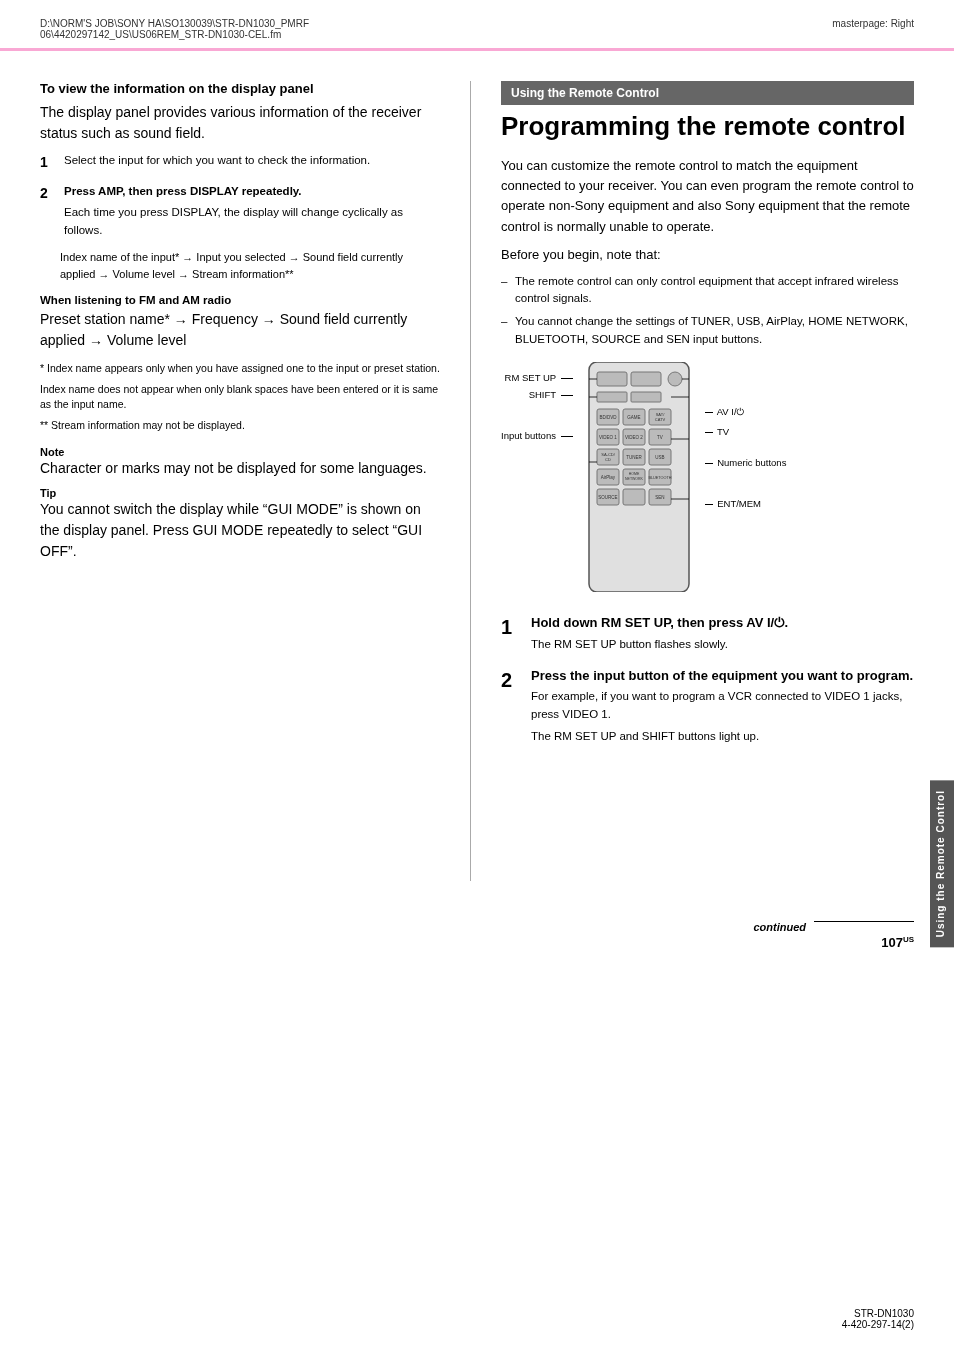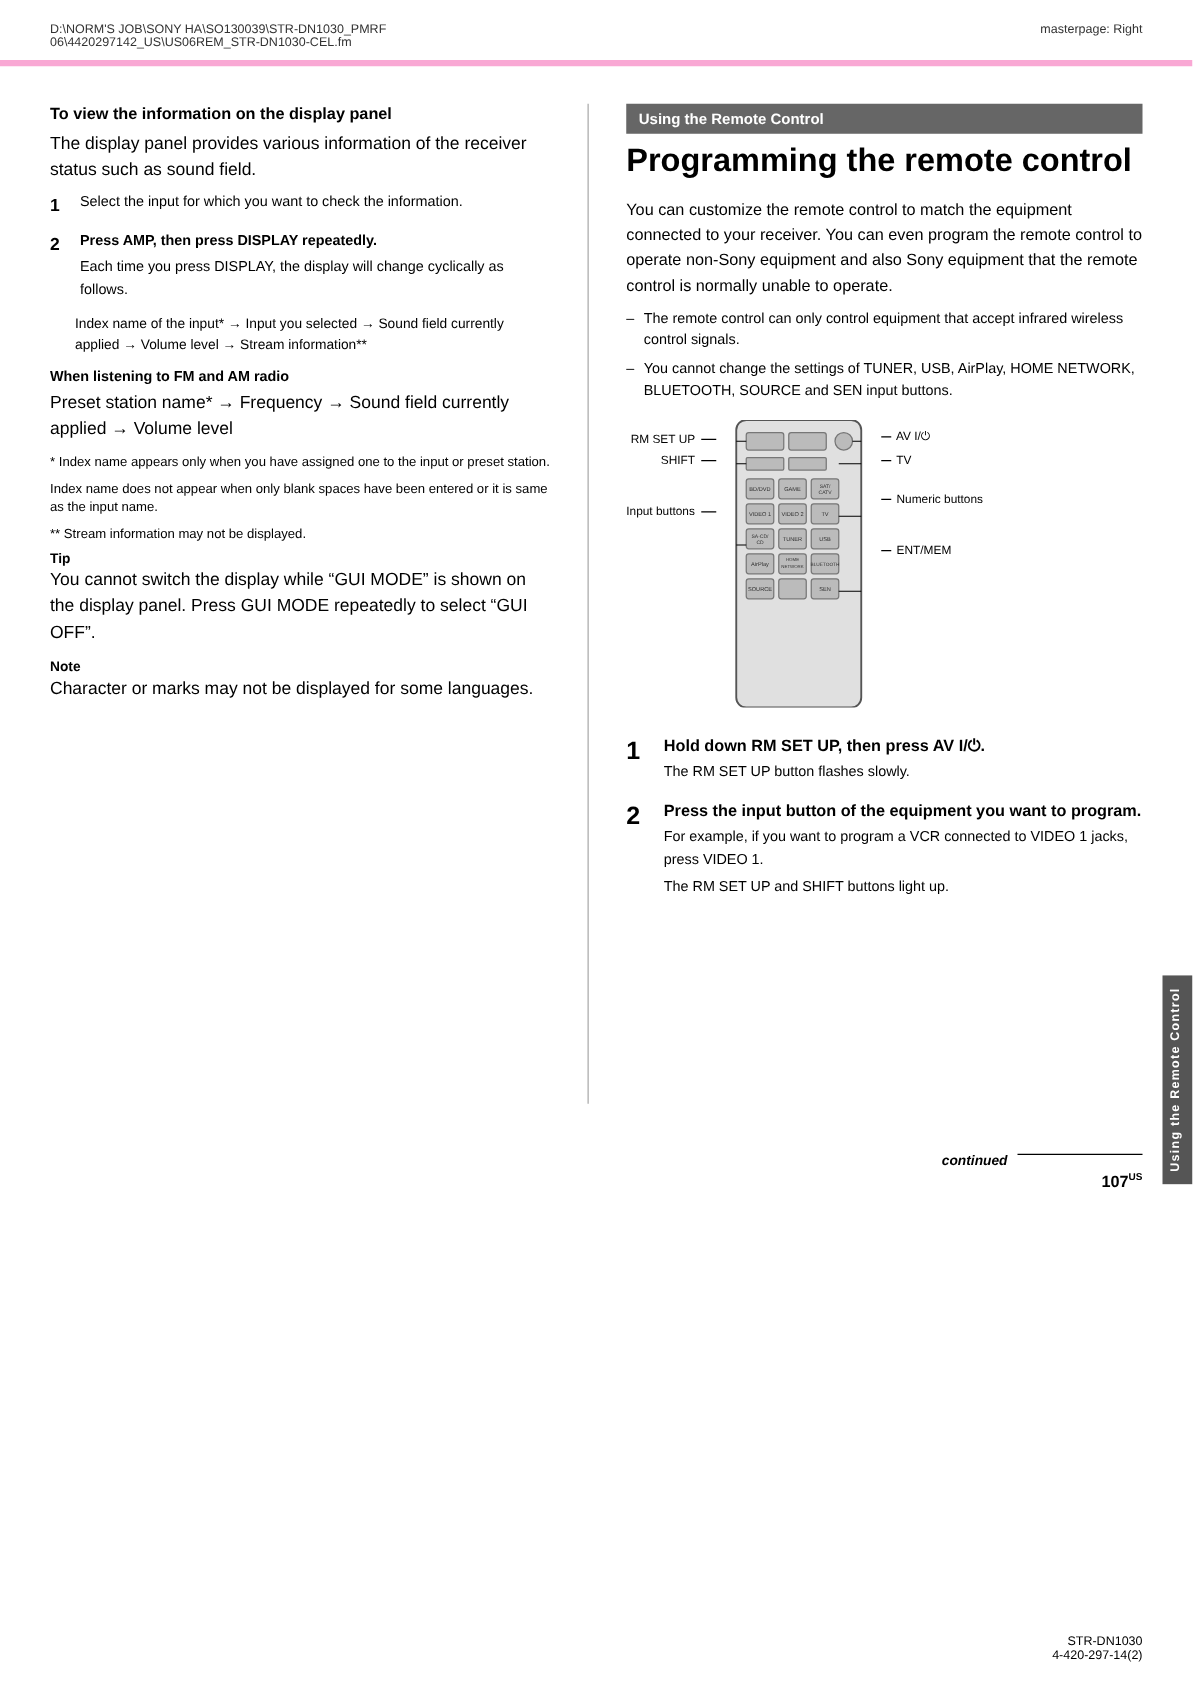--- a/index.html
+++ b/index.html
@@ -19,7 +19,7 @@
       justify-content: space-between;
       font-size: 10px;
       color: #333;
-      border-bottom: 5px solid #f9a8d4;
+      border-bottom: 3px solid #f9a8d4;
     }
 
     .page-content {

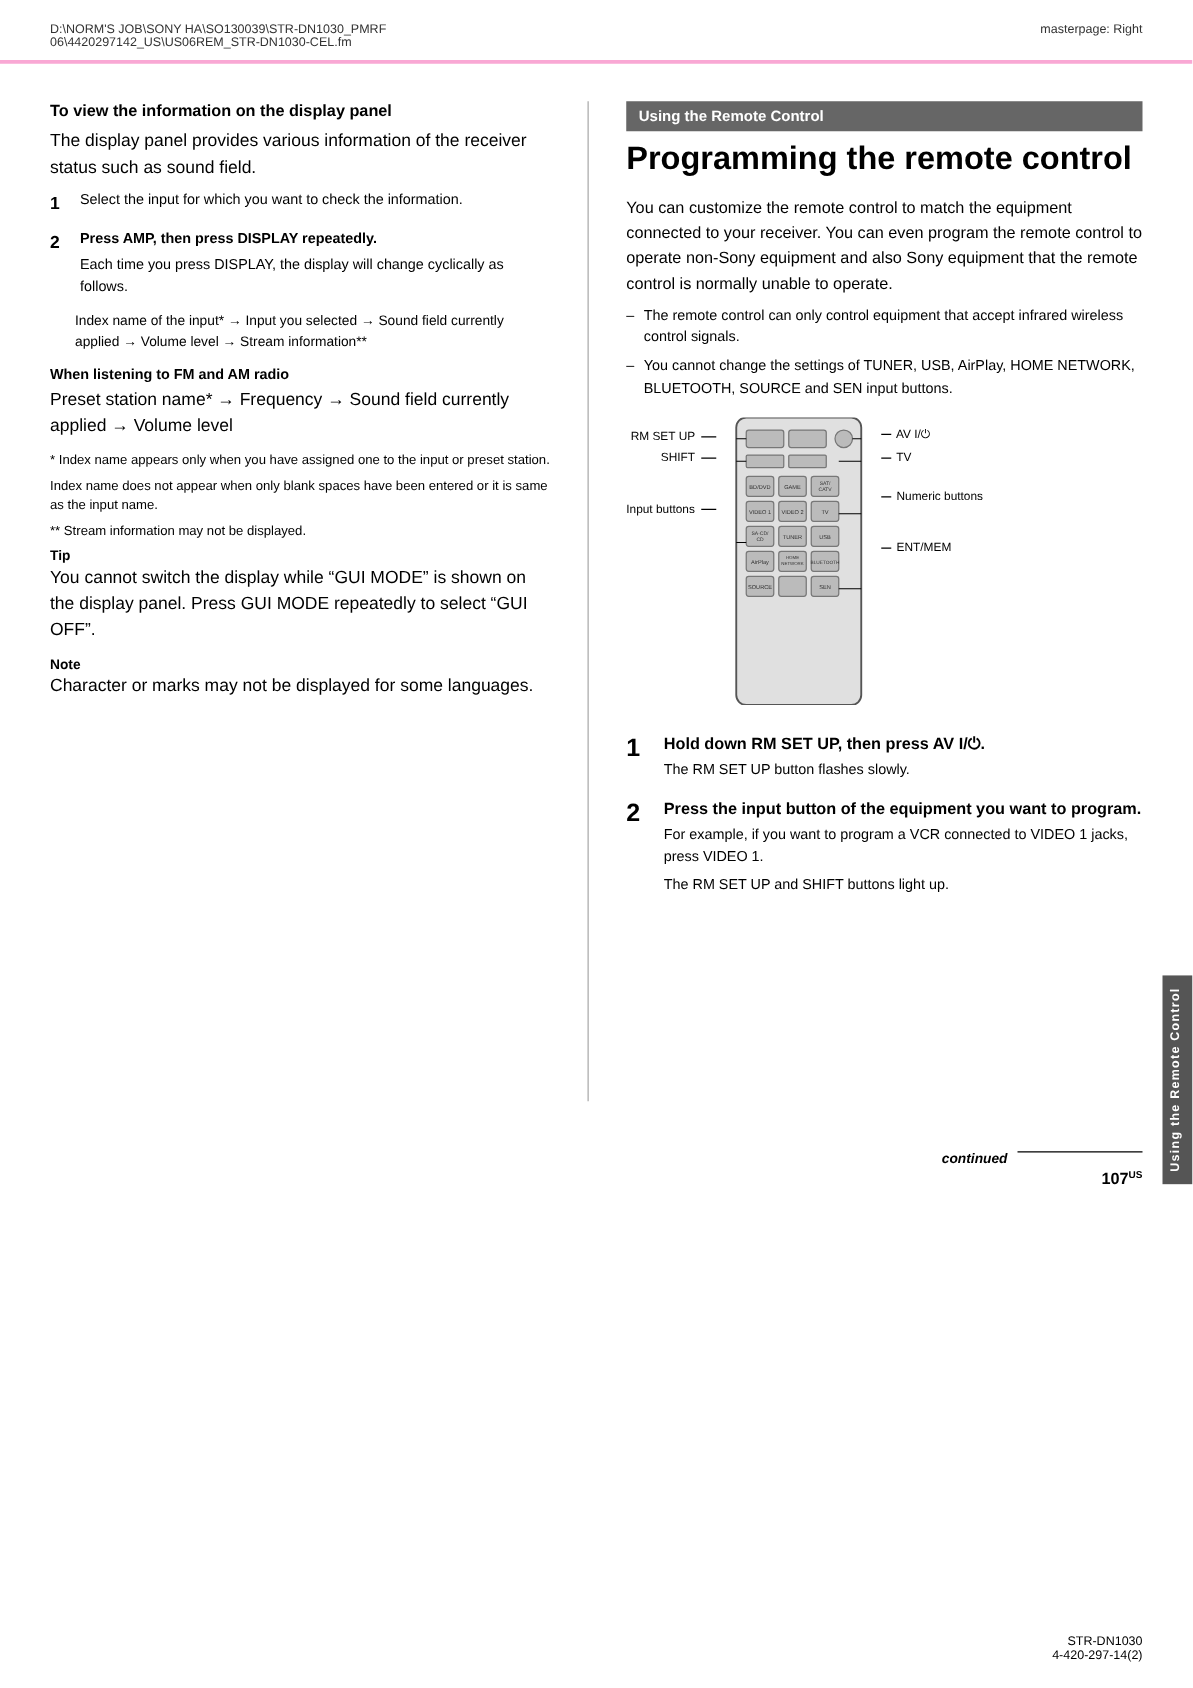--- a/index.html
+++ b/index.html
@@ -283,6 +283,7 @@
     <div class="main-title">Programming the remote control</div>
 
     <p class="intro-text">You can customize the remote control to match the equipment connected to your receiver. You can even program the remote control to operate non-Sony equipment and also Sony equipment that the remote control is normally unable to operate.</p>
+    <p class="intro-text">Before you begin, note that:</p>
 
     <ul class="bullet-list">
       <li>The remote control can only control equipment that accept infrared wireless control signals.</li>

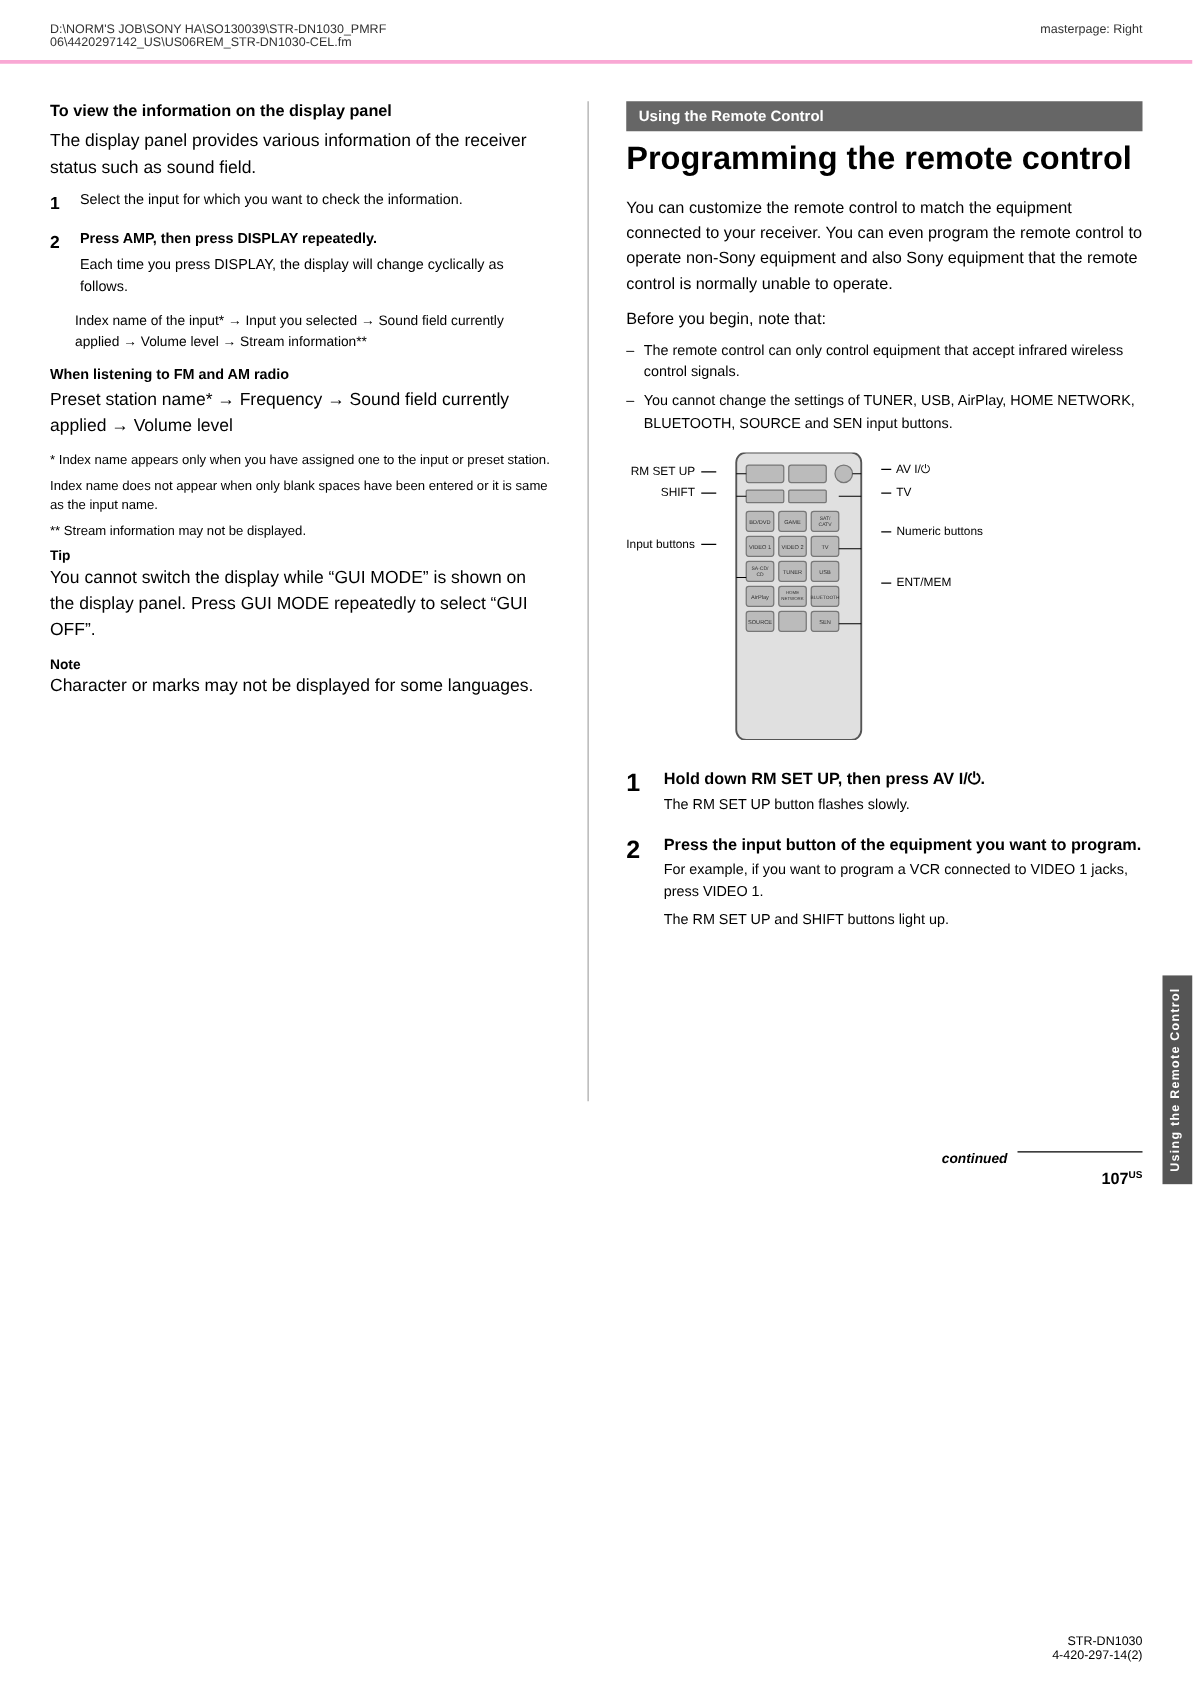--- a/index.html
+++ b/index.html
@@ -373,7 +373,7 @@
       </div>
 
       <div style="font-size:9.5px;padding-top:8px;">
-        <div style="margin-bottom:8px;">
+        <div style="margin-bottom:8px;margin-top:36px;">
           <span style="display:inline-block;width:8px;height:1px;background:#000;vertical-align:middle;margin-right:2px;"></span>
           <span>AV I/⏻</span>
         </div>

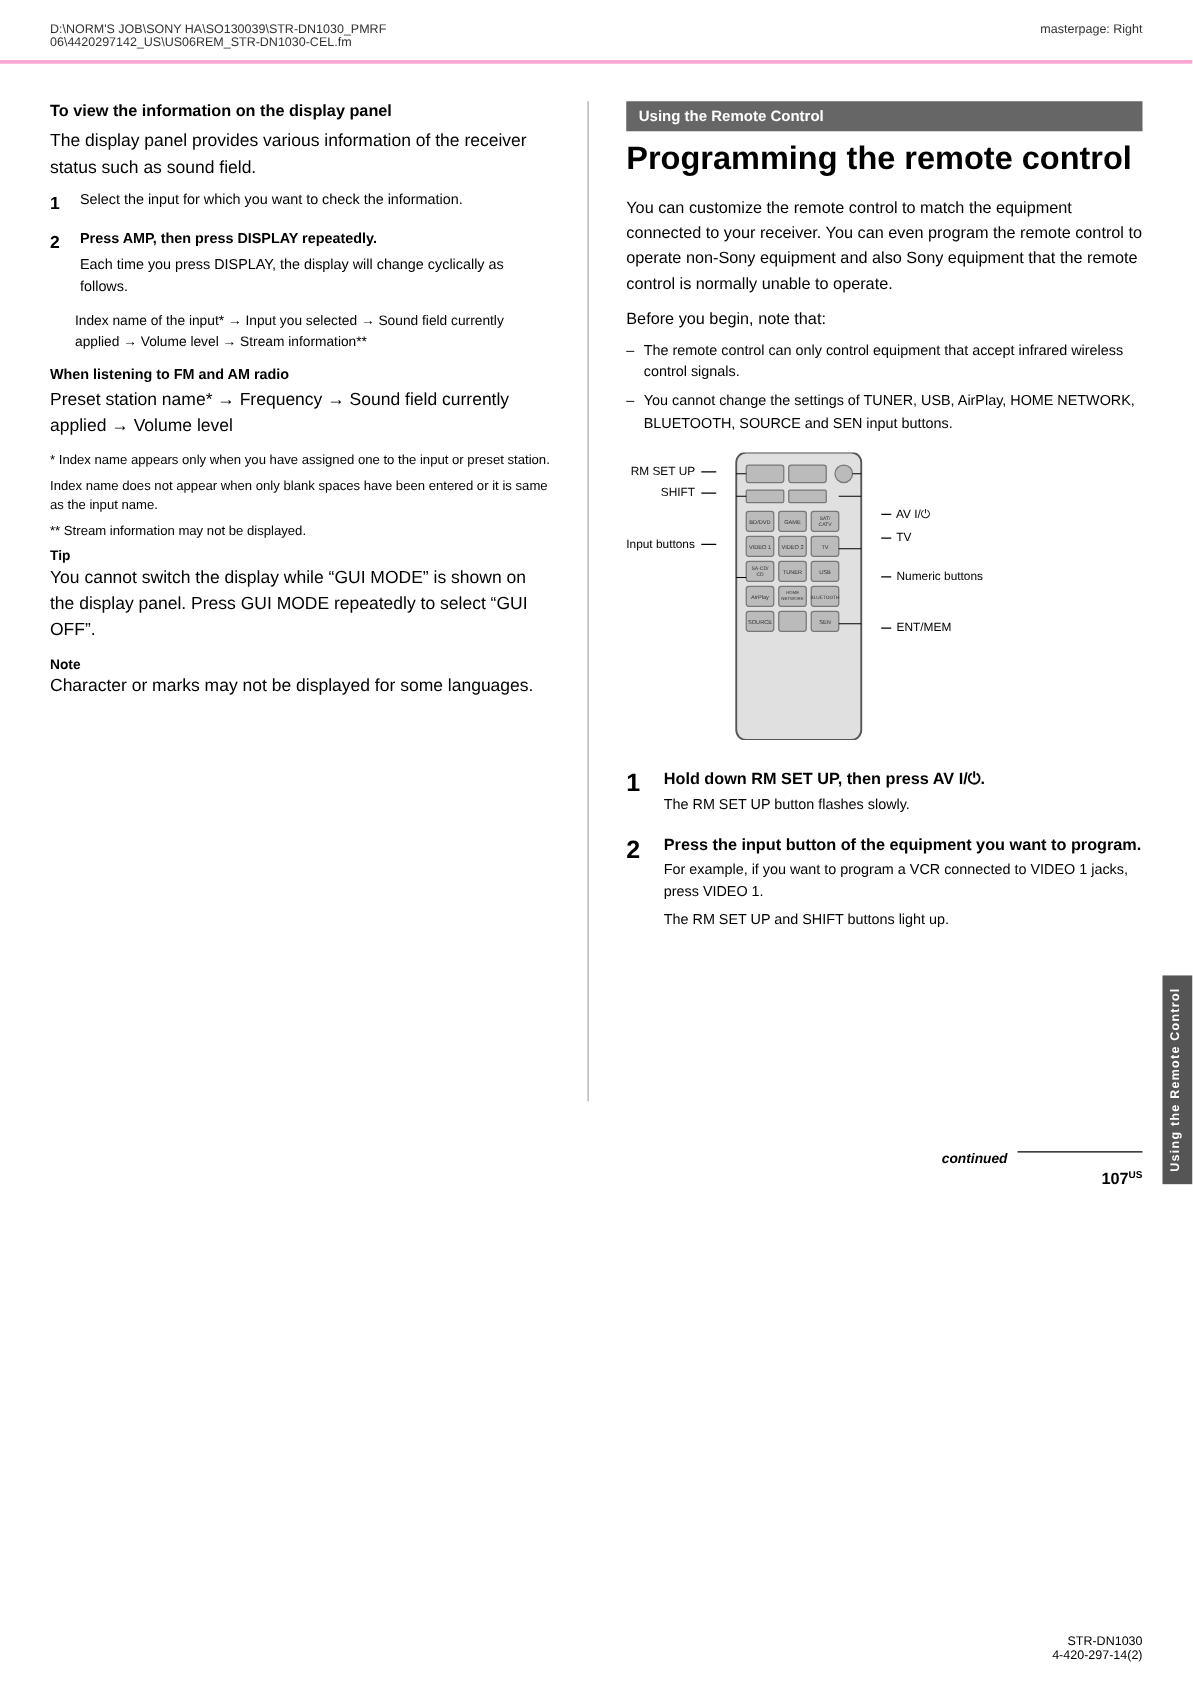--- a/index.html
+++ b/index.html
@@ -263,14 +263,14 @@
       <p>** Stream information may not be displayed.</p>
     </div>
 
+    <div style="margin-top:12px;">
+      <div class="note-label">Note</div>
+      <p class="body-text">Character or marks may not be displayed for some languages.</p>
+    </div>
+
     <div>
       <div class="tip-label">Tip</div>
       <p class="body-text">You cannot switch the display while “GUI MODE” is shown on the display panel. Press GUI MODE repeatedly to select “GUI OFF”.</p>
-    </div>
-
-    <div style="margin-top:12px;">
-      <div class="note-label">Note</div>
-      <p class="body-text">Character or marks may not be displayed for some languages.</p>
     </div>
 
   </div>

